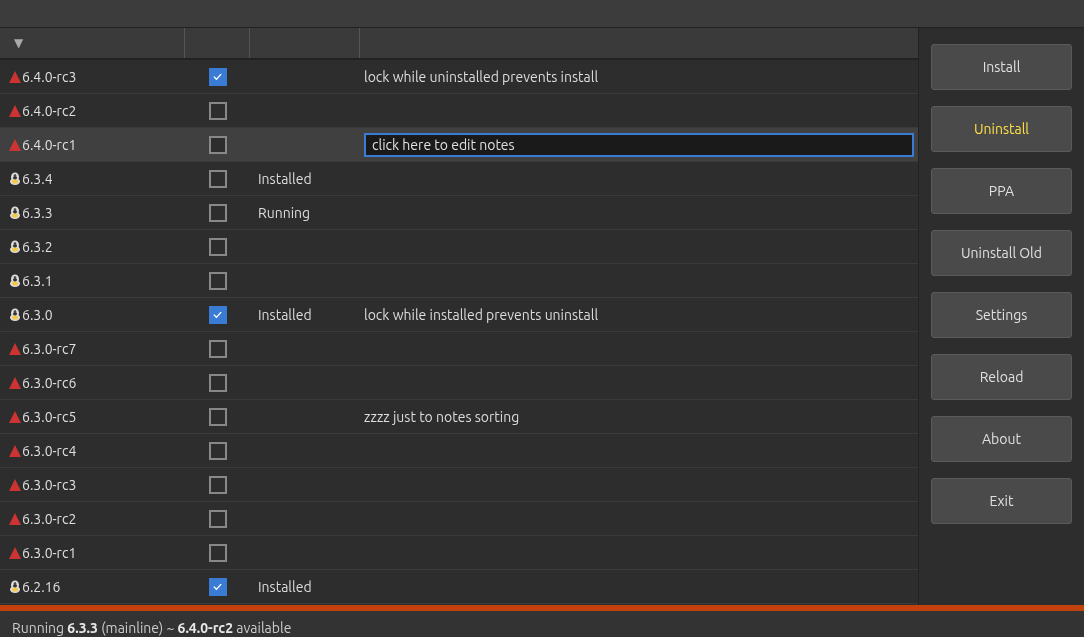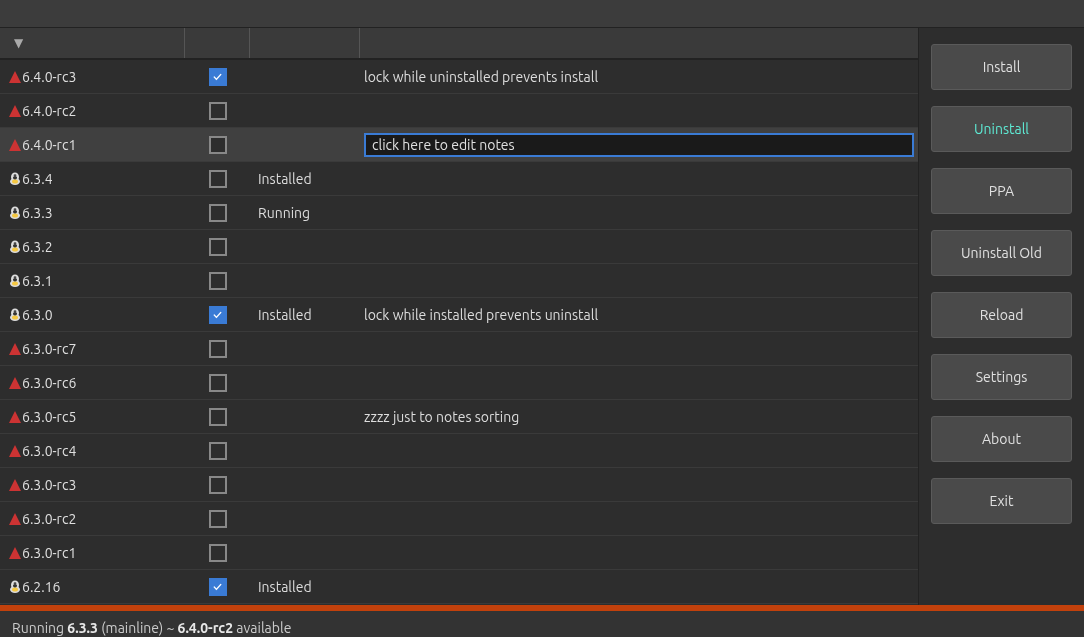--- a/index.html
+++ b/index.html
@@ -196,7 +196,7 @@
       transition: background 0.1s;
     }
     .action-btn.disabled {
-      color: #5eead4;
+      color: #fde047;
       cursor: default;
     }
 

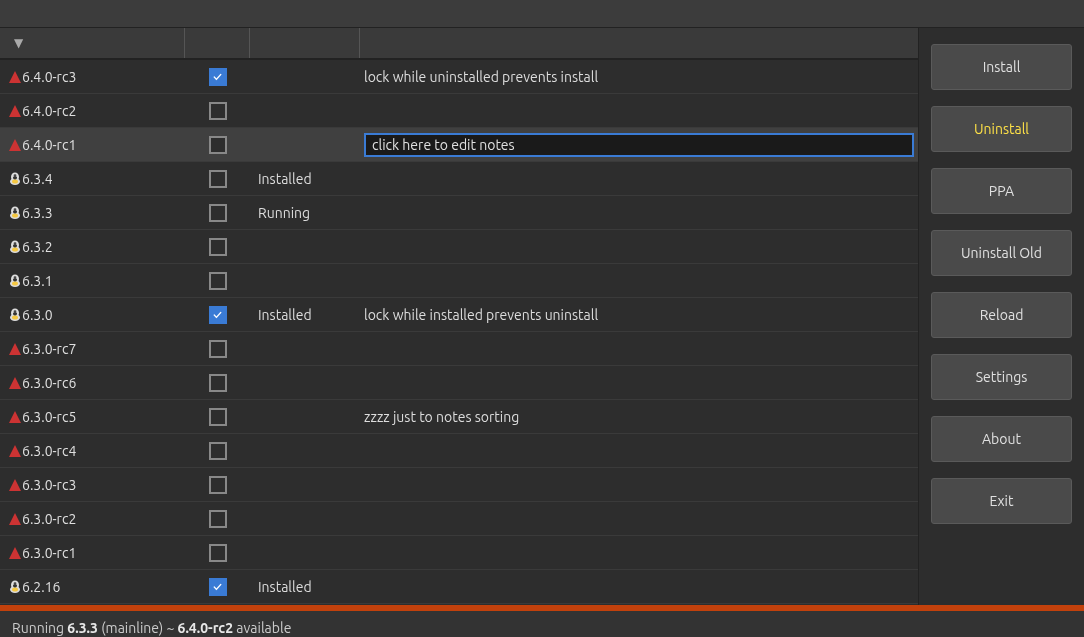--- a/index.html
+++ b/index.html
@@ -529,8 +529,8 @@
       <button class="action-btn disabled" disabled="">Uninstall</button>
       <button class="action-btn">PPA</button>
       <button class="action-btn">Uninstall Old</button>
+      <button class="action-btn">Settings</button>
       <button class="action-btn">Reload</button>
-      <button class="action-btn">Settings</button>
       <button class="action-btn">About</button>
       <button class="action-btn">Exit</button>
     </div>

